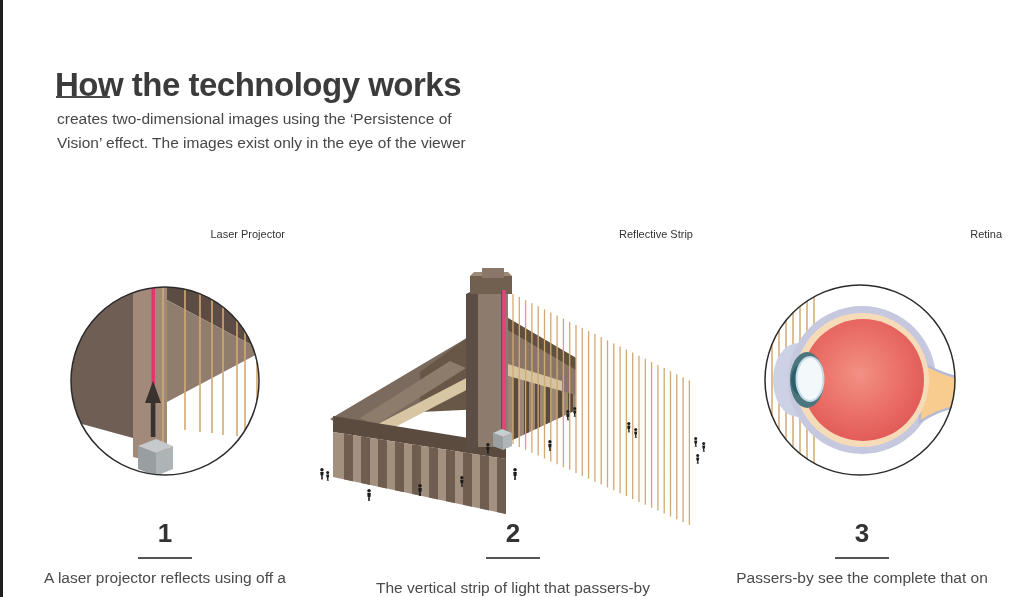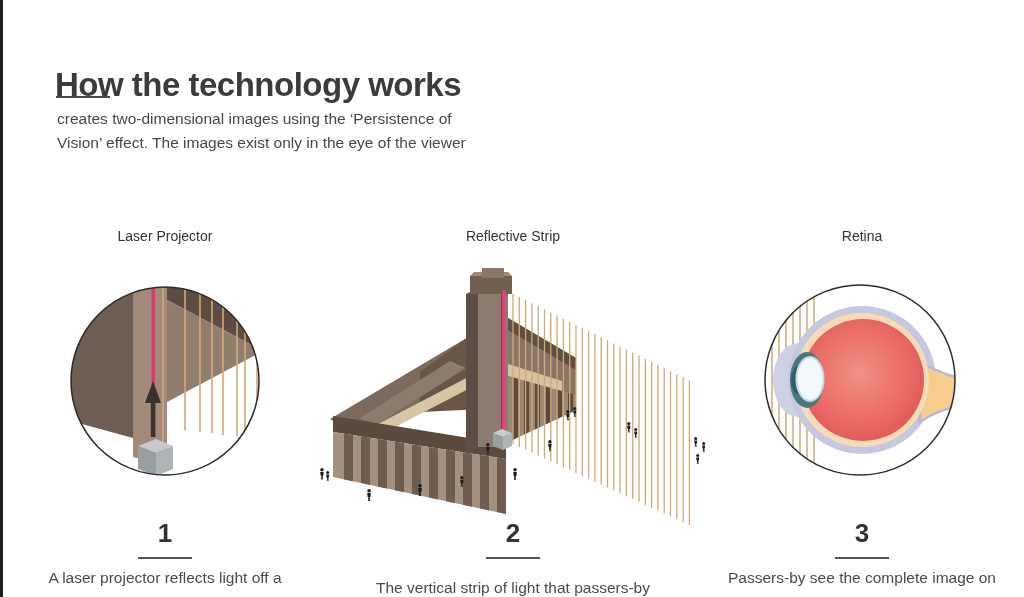--- a/index.html
+++ b/index.html
@@ -10,7 +10,7 @@
   .title-rule{position:absolute;left:56px;top:96px;width:54px;height:2px;background:#4a4a4a;}
   .intro{position:absolute;left:57px;top:107px;font-size:15.5px;line-height:24.3px;color:#474747;}
   .intro span{display:block;}
-  .step-heading{position:absolute;top:228px;font-size:14px;color:#333;text-align:center;}
+  .step-heading{position:absolute;top:228px;font-size:11px;color:#333;text-align:right;}
   .step-number{position:absolute;top:518px;font-size:26px;font-weight:700;color:#333;text-align:center;}
   .num-rule{position:absolute;top:557px;width:54px;height:2px;background:#555;}
   .caption{position:absolute;top:569px;font-size:15.5px;color:#4a4a4a;text-align:center;white-space:nowrap;}

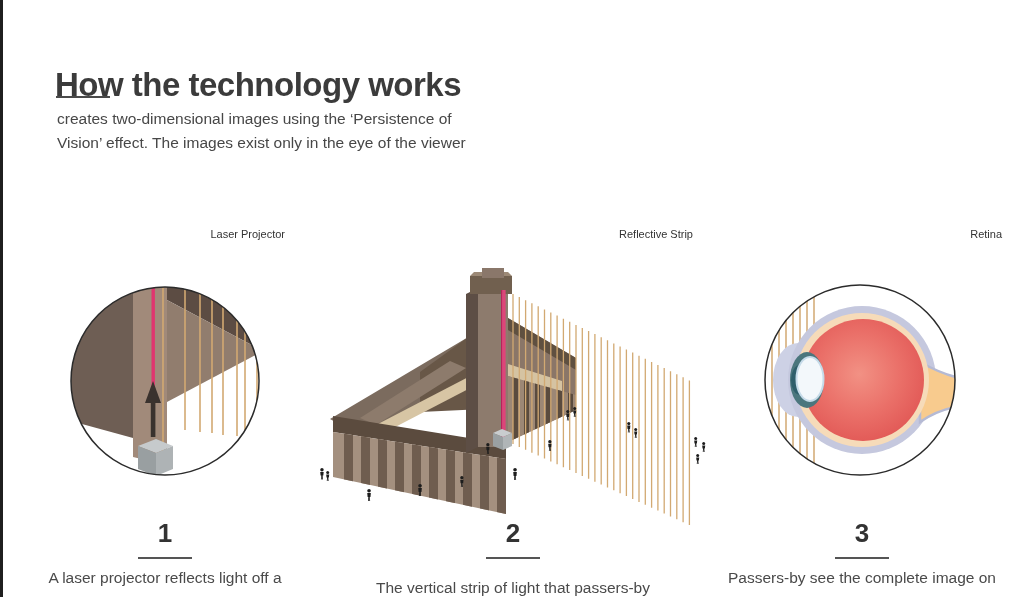--- a/index.html
+++ b/index.html
@@ -193,7 +193,7 @@
   <div class="num-rule" style="left:486px;"></div>
   <div class="num-rule" style="left:835px;"></div>
 
-  <div class="caption" style="left:25px;width:280px;">A laser projector reflects light off a</div>
+  <div class="caption" style="left:25px;width:280px;">A laser projector reflects using off a</div>
   <div class="caption" style="left:343px;width:340px;margin-top:10px;">The vertical strip of light that passers-by</div>
   <div class="caption" style="left:712px;width:300px;">Passers-by see the complete image on</div>
 </div>

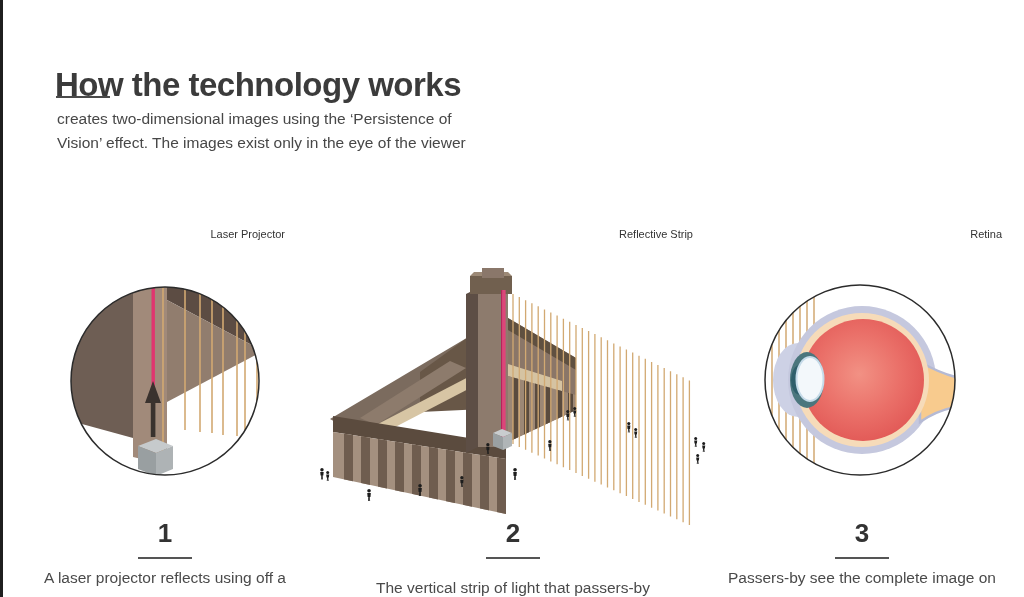--- a/index.html
+++ b/index.html
@@ -195,7 +195,7 @@
 
   <div class="caption" style="left:25px;width:280px;">A laser projector reflects using off a</div>
   <div class="caption" style="left:343px;width:340px;margin-top:10px;">The vertical strip of light that passers-by</div>
-  <div class="caption" style="left:712px;width:300px;">Passers-by see the complete image on</div>
+  <div class="caption" style="left:712px;width:300px;">Passers-by see the complete that on</div>
 </div>
 
 </body></html>

